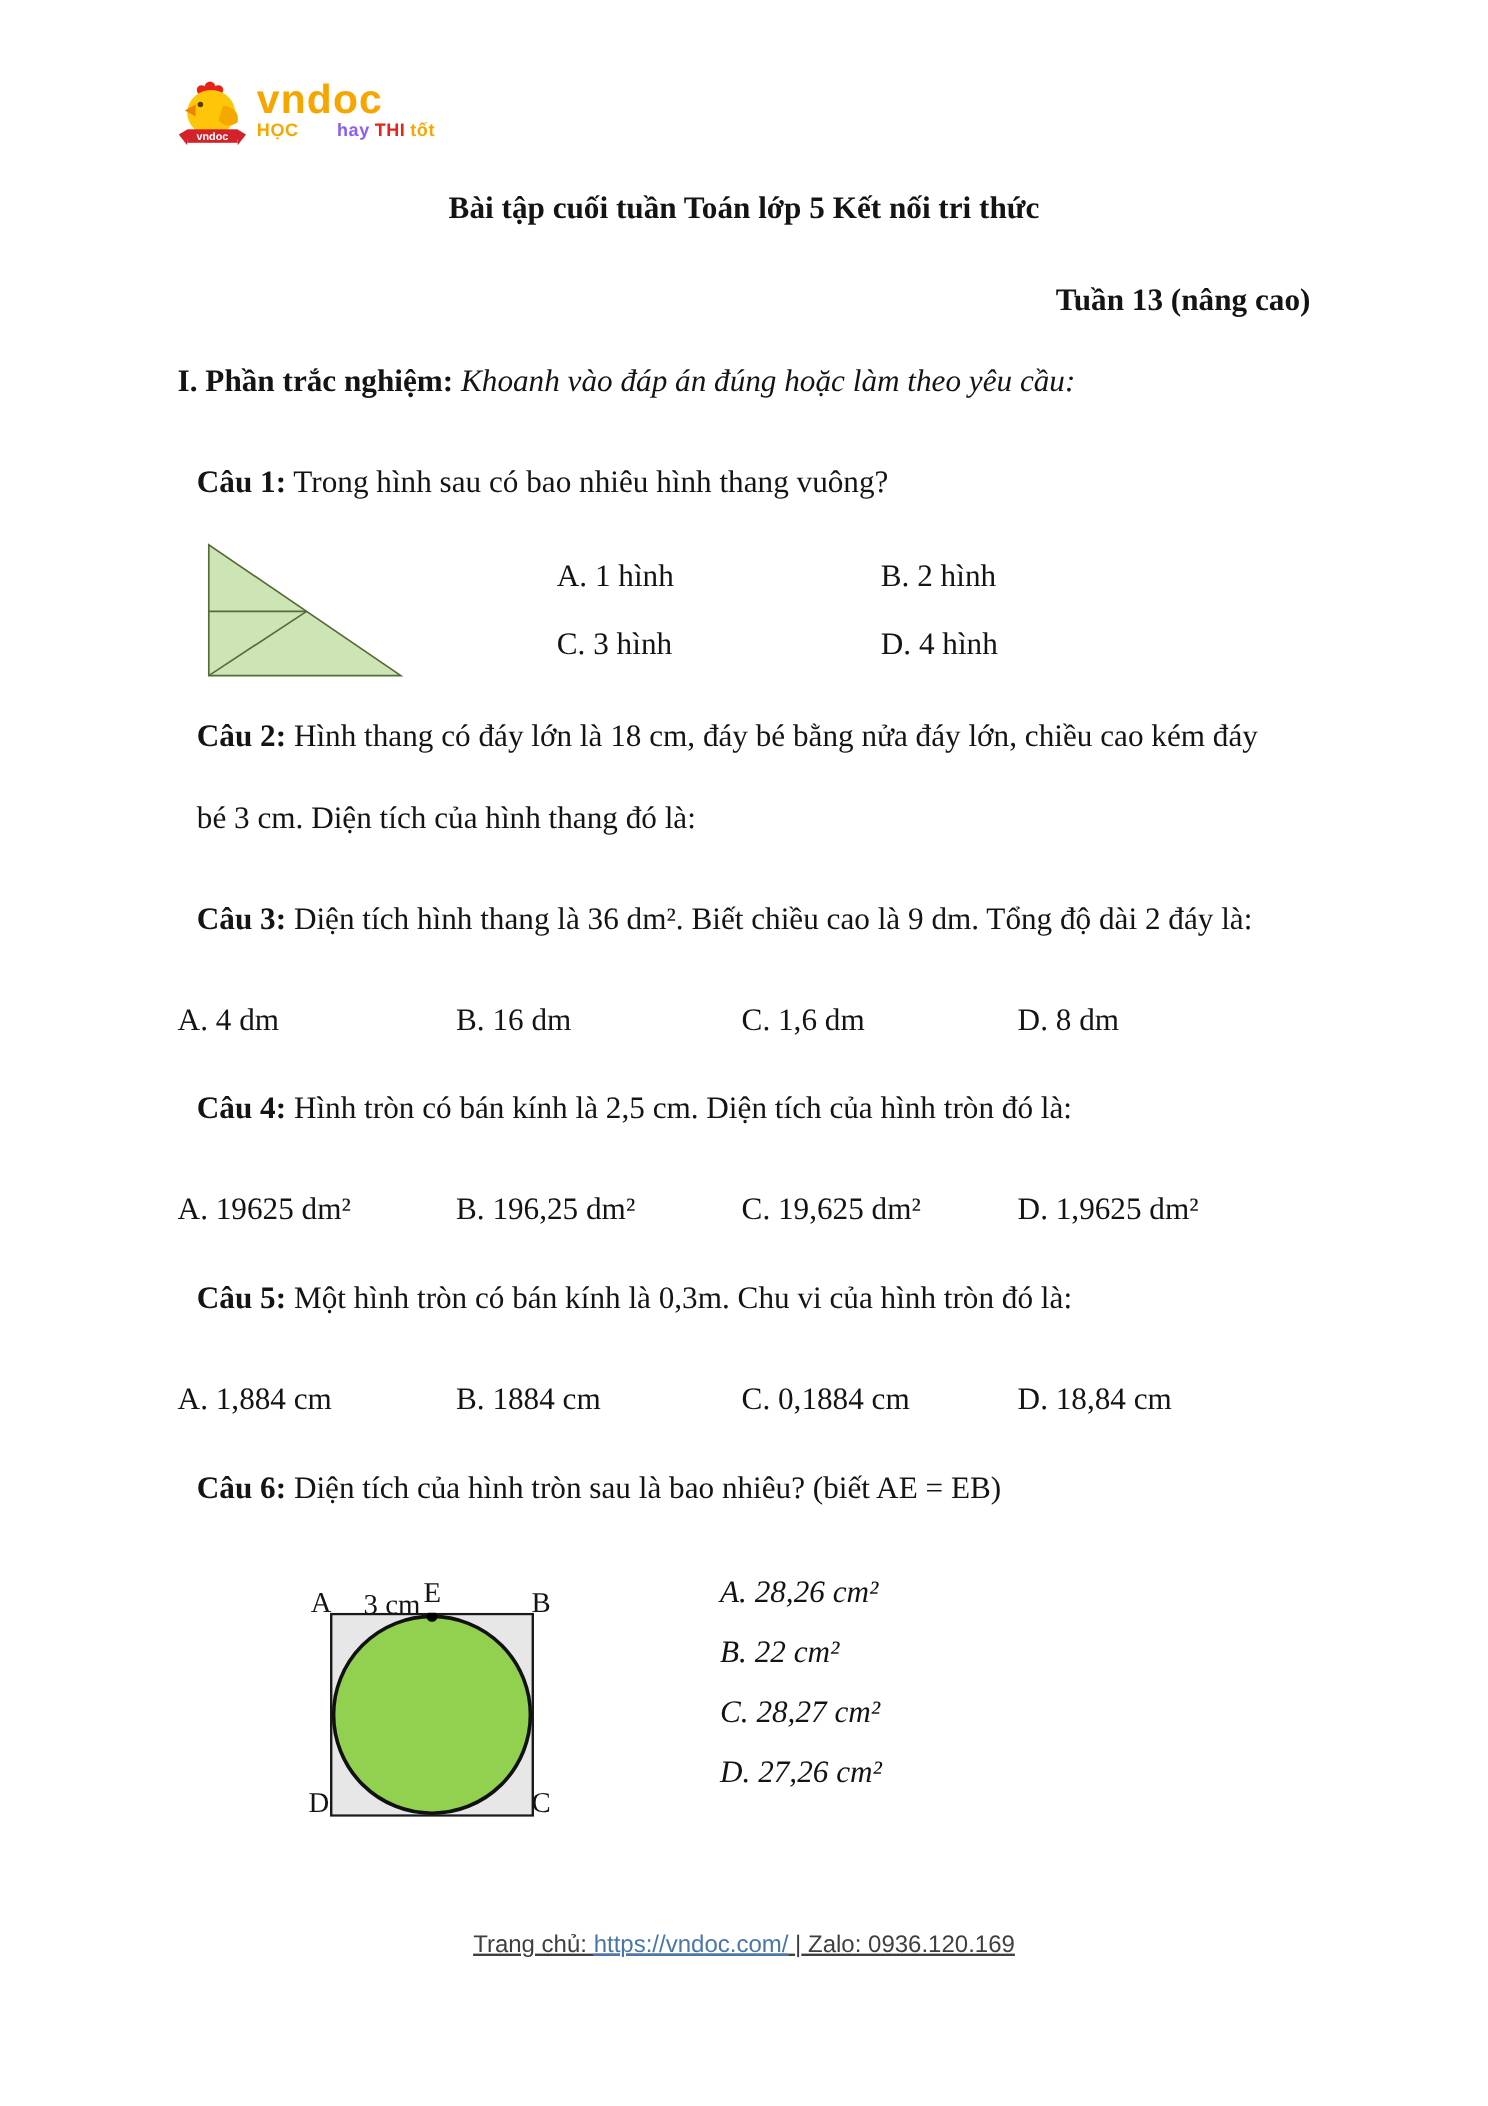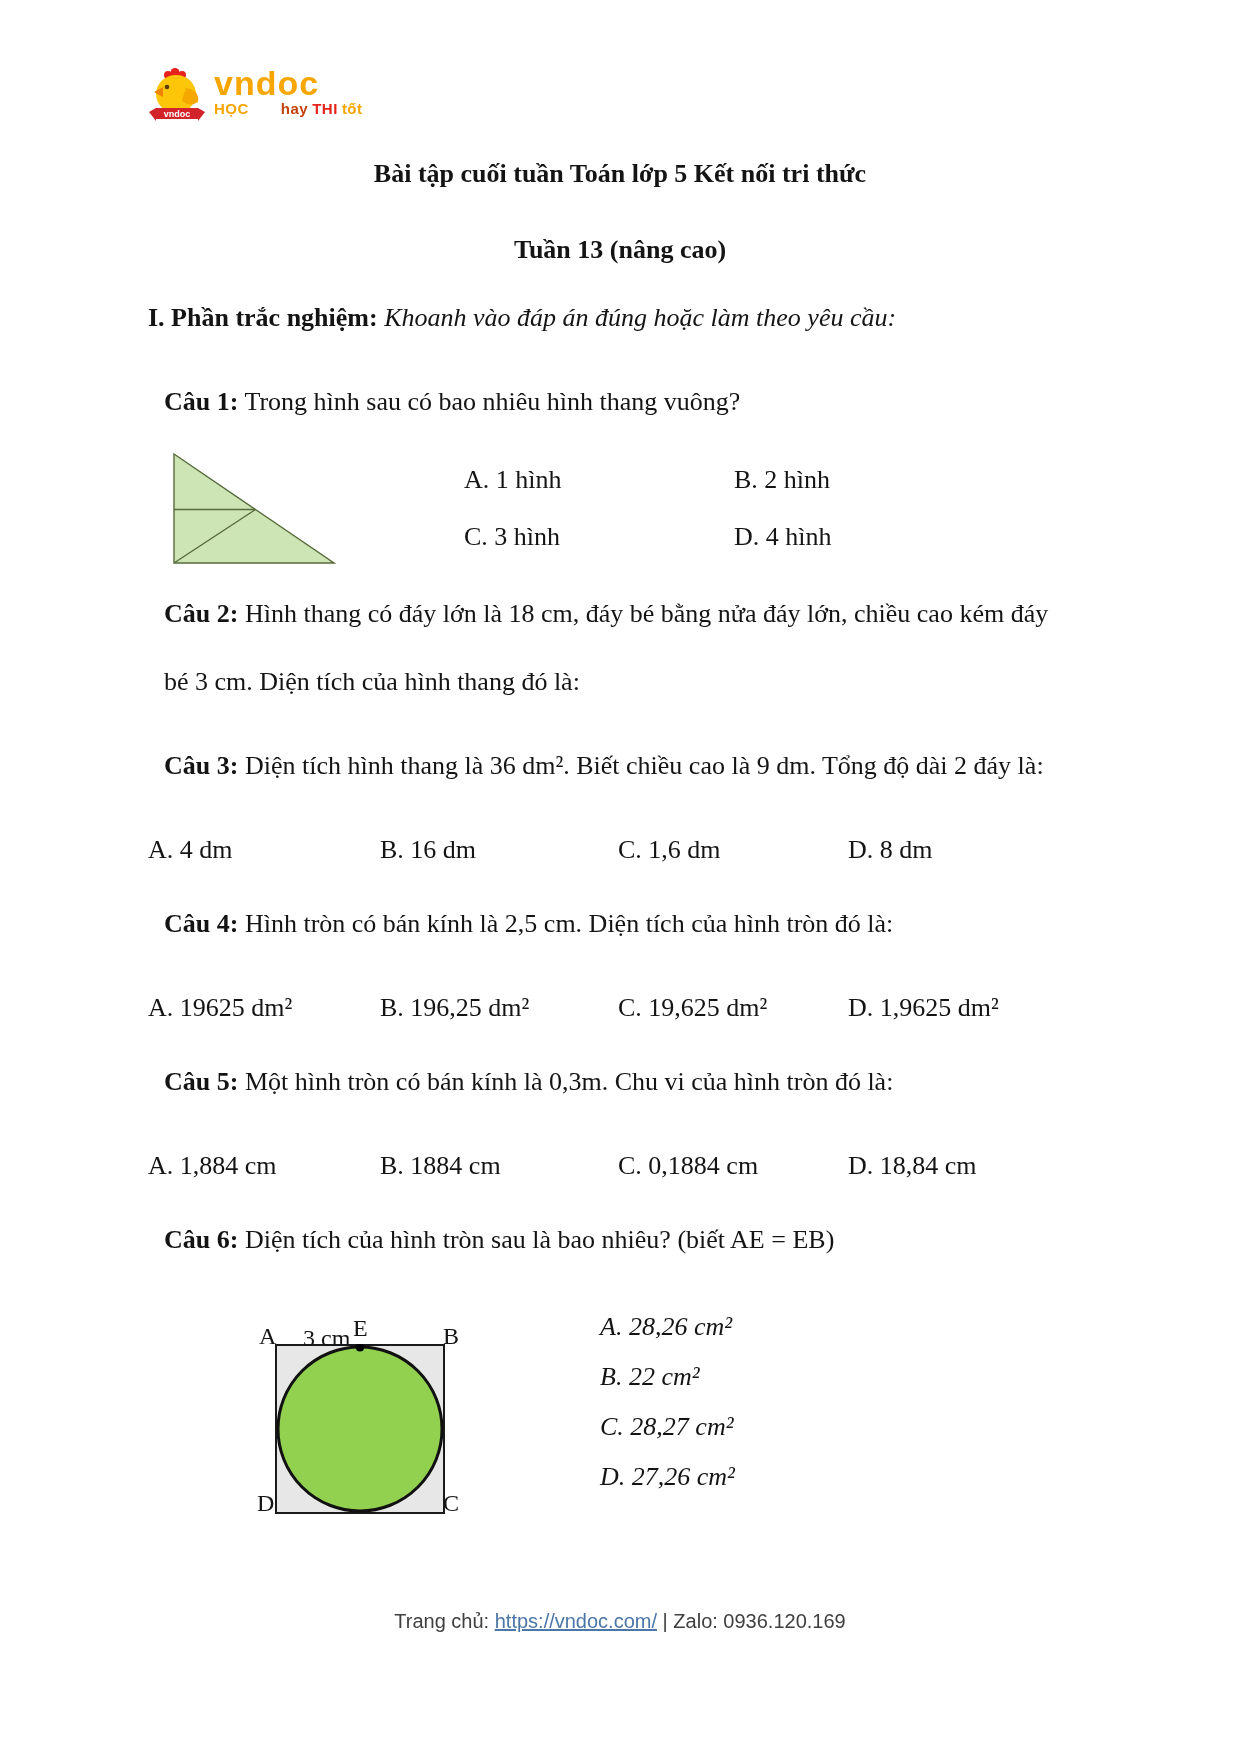--- a/index.html
+++ b/index.html
@@ -67,7 +67,7 @@
     <div class="logo-text">
       <span class="brand">vndoc</span>
       <span class="tagline">
-        <span style="color: rgb(247, 166, 0);">HỌC</span><span style="color: #c2410c; padding-left: 28px;">hay</span><span style="color: rgb(229, 35, 27);">THI</span><span style="color: rgb(247, 166, 0);">tốt</span>
+        <span style="color: rgb(247, 166, 0);">HỌC</span><span style="color: #8b5cf6; padding-left: 28px;">hay</span><span style="color: rgb(229, 35, 27);">THI</span><span style="color: rgb(247, 166, 0);">tốt</span>
       </span>
     </div>
   </div>

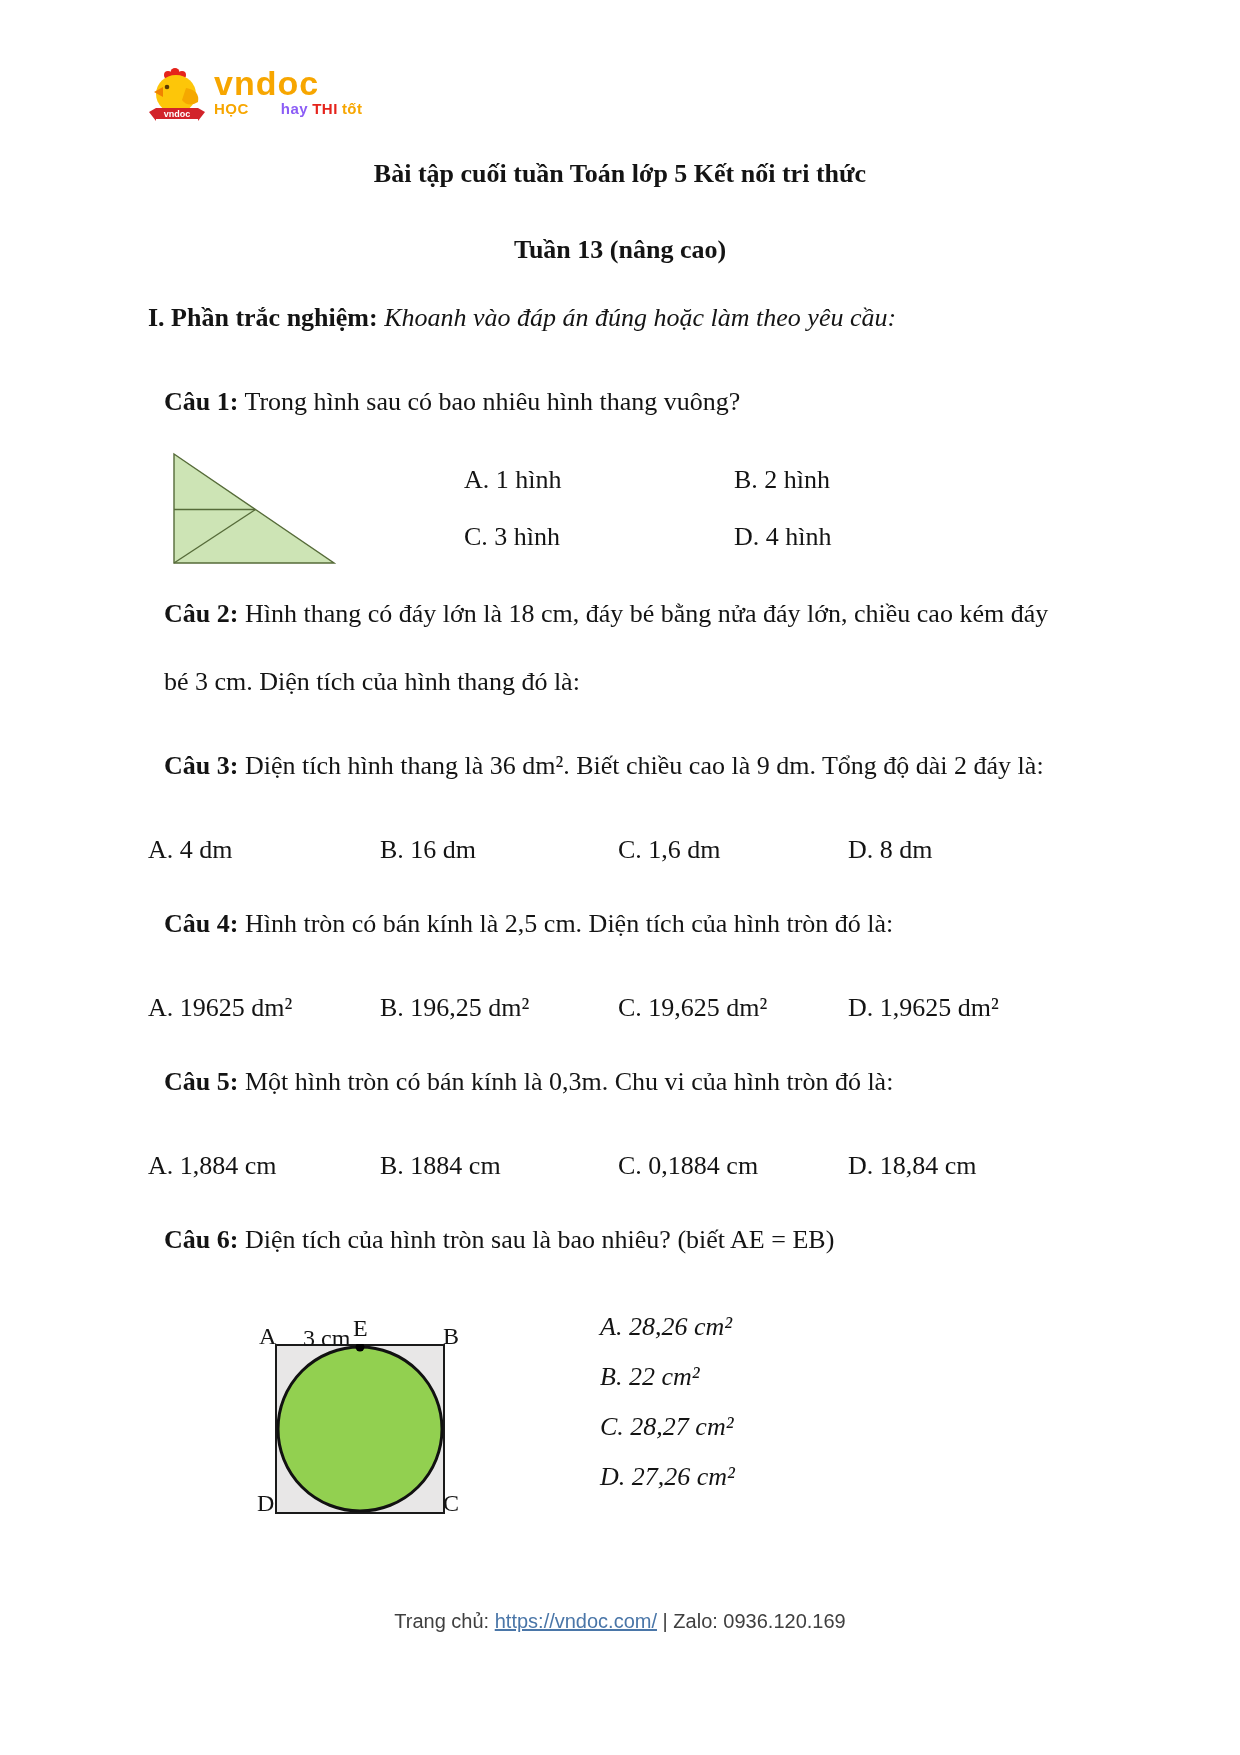--- a/index.html
+++ b/index.html
@@ -17,7 +17,7 @@
   .tagline span{margin-right:4px;}
   
   .title{margin-top:14px;text-align:center;font-weight:bold;line-height:68px;}
-  .subtitle{margin-top:8px;text-align:center;font-weight:bold;line-height:68px;}
+  .subtitle{margin-top:8px;text-align:right;font-weight:bold;line-height:68px;}
   .section-line{line-height:68px;}
   .section-line .instr{font-style:italic;}
   .q{margin:16px;line-height:68px;font-family:Liberation Serif, serif;}

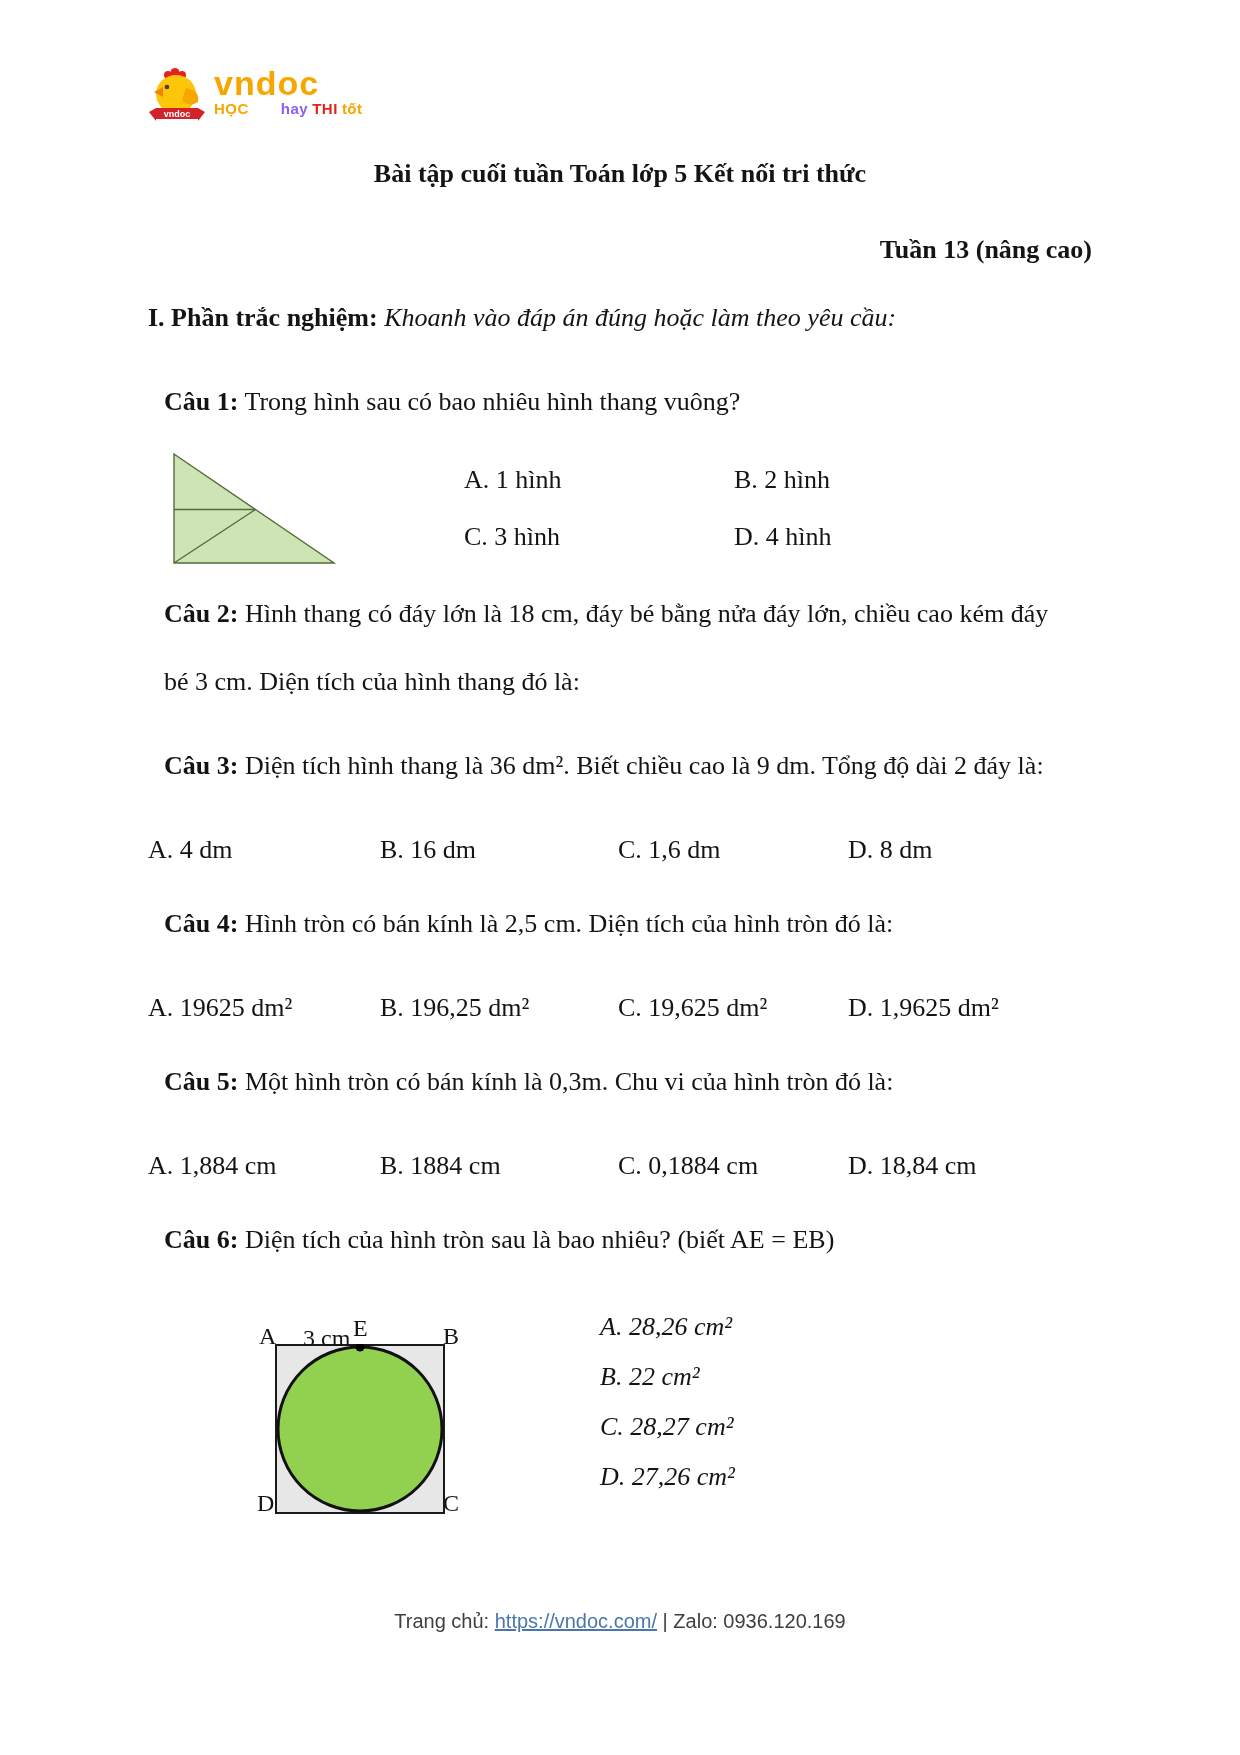--- a/index.html
+++ b/index.html
@@ -43,7 +43,7 @@
   .opts6 div{white-space:nowrap;font-style:italic;}
   
   .footer{margin-top:78px;text-align:center;font-family:"Liberation Sans","DejaVu Sans",sans-serif;
-          font-size:20px;line-height:30px;color:#3f3f3f;}
+          font-size:20px;line-height:30px;color:#3f3f3f;text-decoration:underline;}
   .footer a{color:#4a76a8;text-decoration:underline;}
 </style>
 </head>

